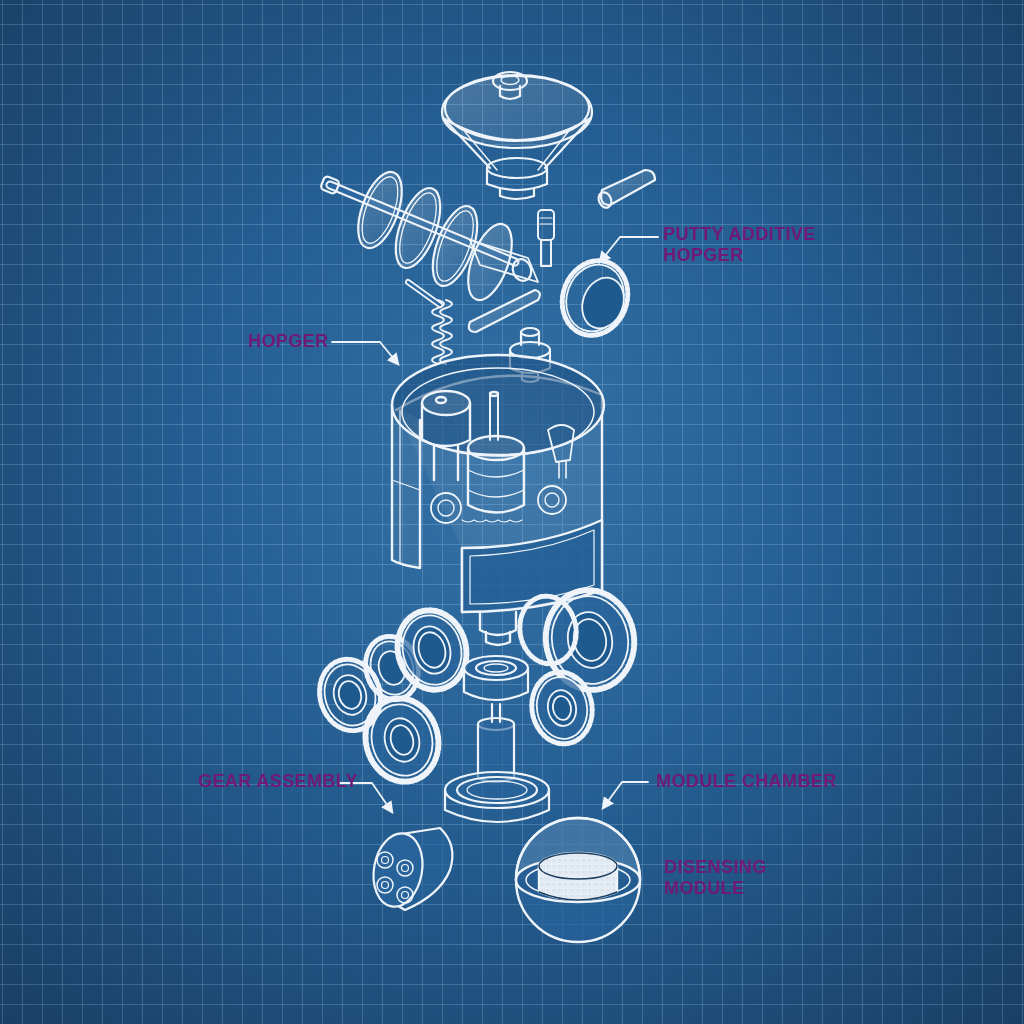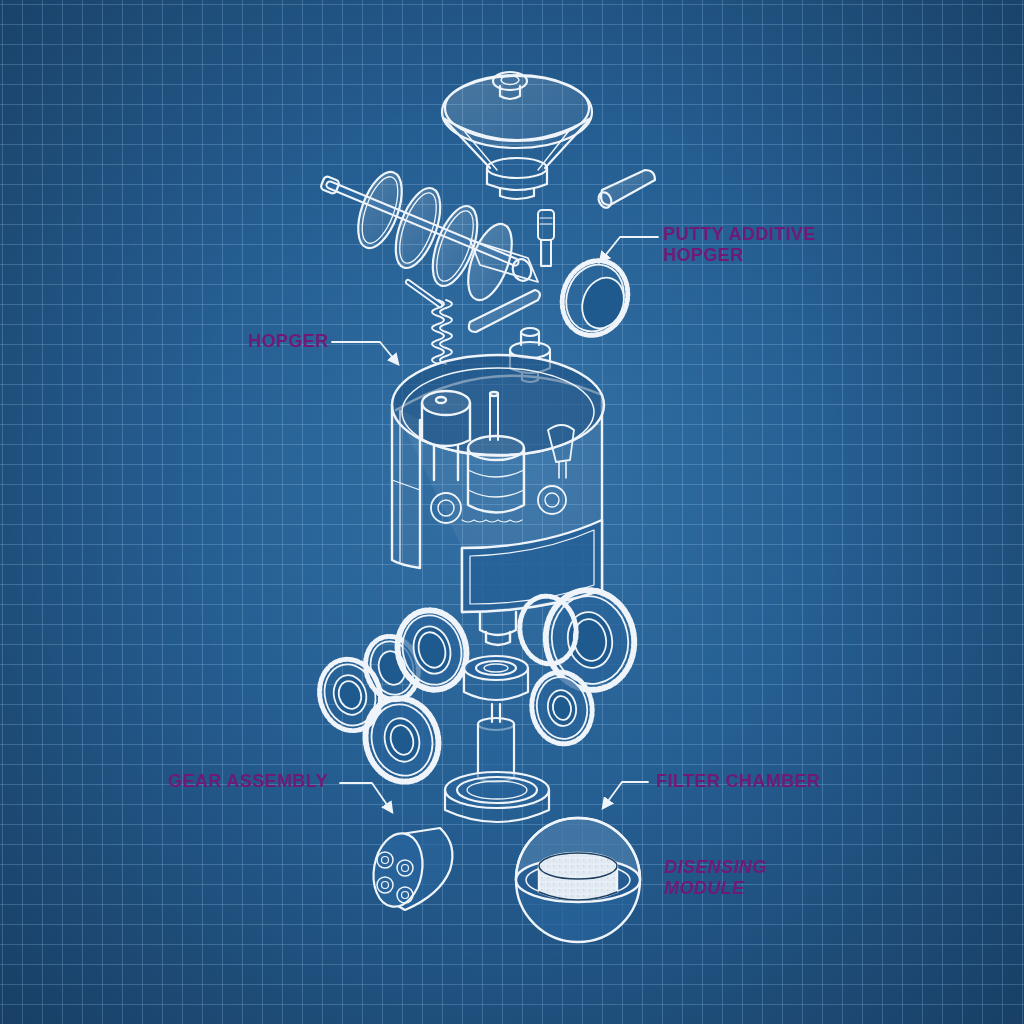--- a/index.html
+++ b/index.html
@@ -242,7 +242,7 @@
 <div class="label" style="left:248px; top:331px;">
   <div>HOPGER</div>
 </div>
-<div class="label" style="left:168px; top:771px;">
+<div class="label" style="left:198px; top:771px;">
   <div>GEAR ASSEMBLY</div>
 </div>
 <div class="label" style="left:656px; top:771px;">

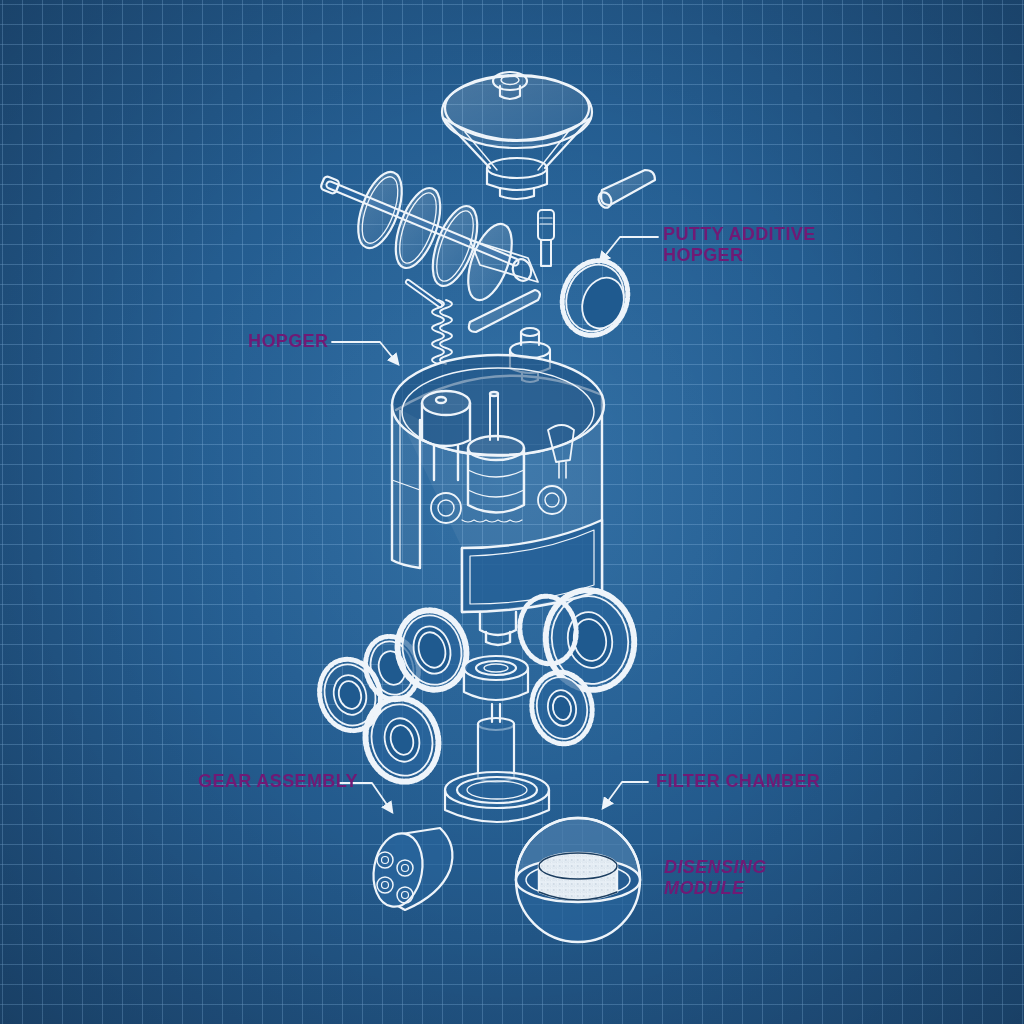--- a/index.html
+++ b/index.html
@@ -246,7 +246,7 @@
   <div>GEAR ASSEMBLY</div>
 </div>
 <div class="label" style="left:656px; top:771px;">
-  <div>FILTER CHAMBER</div>
+  <div>MODULE CHAMBER</div>
 </div>
 <div class="label" style="left:664px; top:857px;font-style:italic;">
   <div>DISENSING</div>

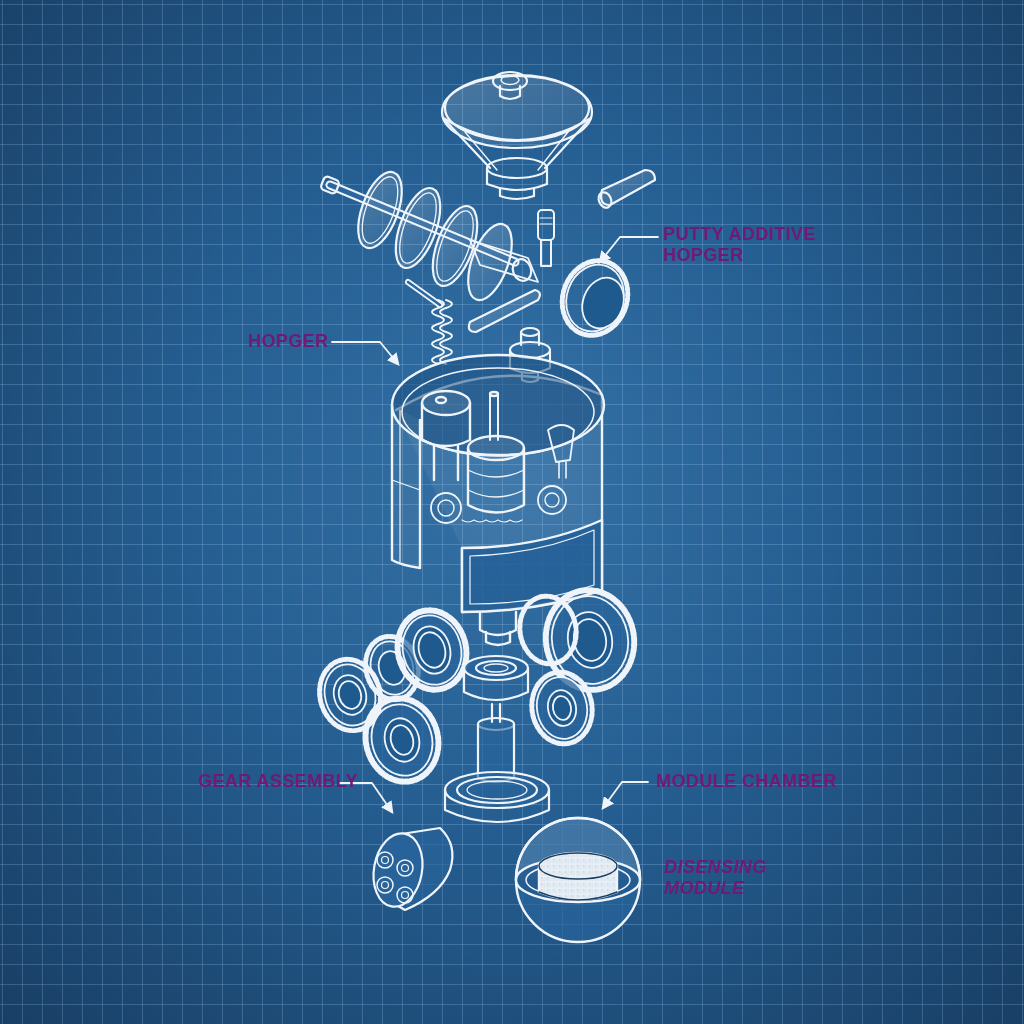--- a/index.html
+++ b/index.html
@@ -248,7 +248,7 @@
 <div class="label" style="left:656px; top:771px;">
   <div>MODULE CHAMBER</div>
 </div>
-<div class="label" style="left:664px; top:857px;font-style:italic;">
+<div class="label" style="left:664px; top:857px;">
   <div>DISENSING</div>
   <div>MODULE</div>
 </div>

